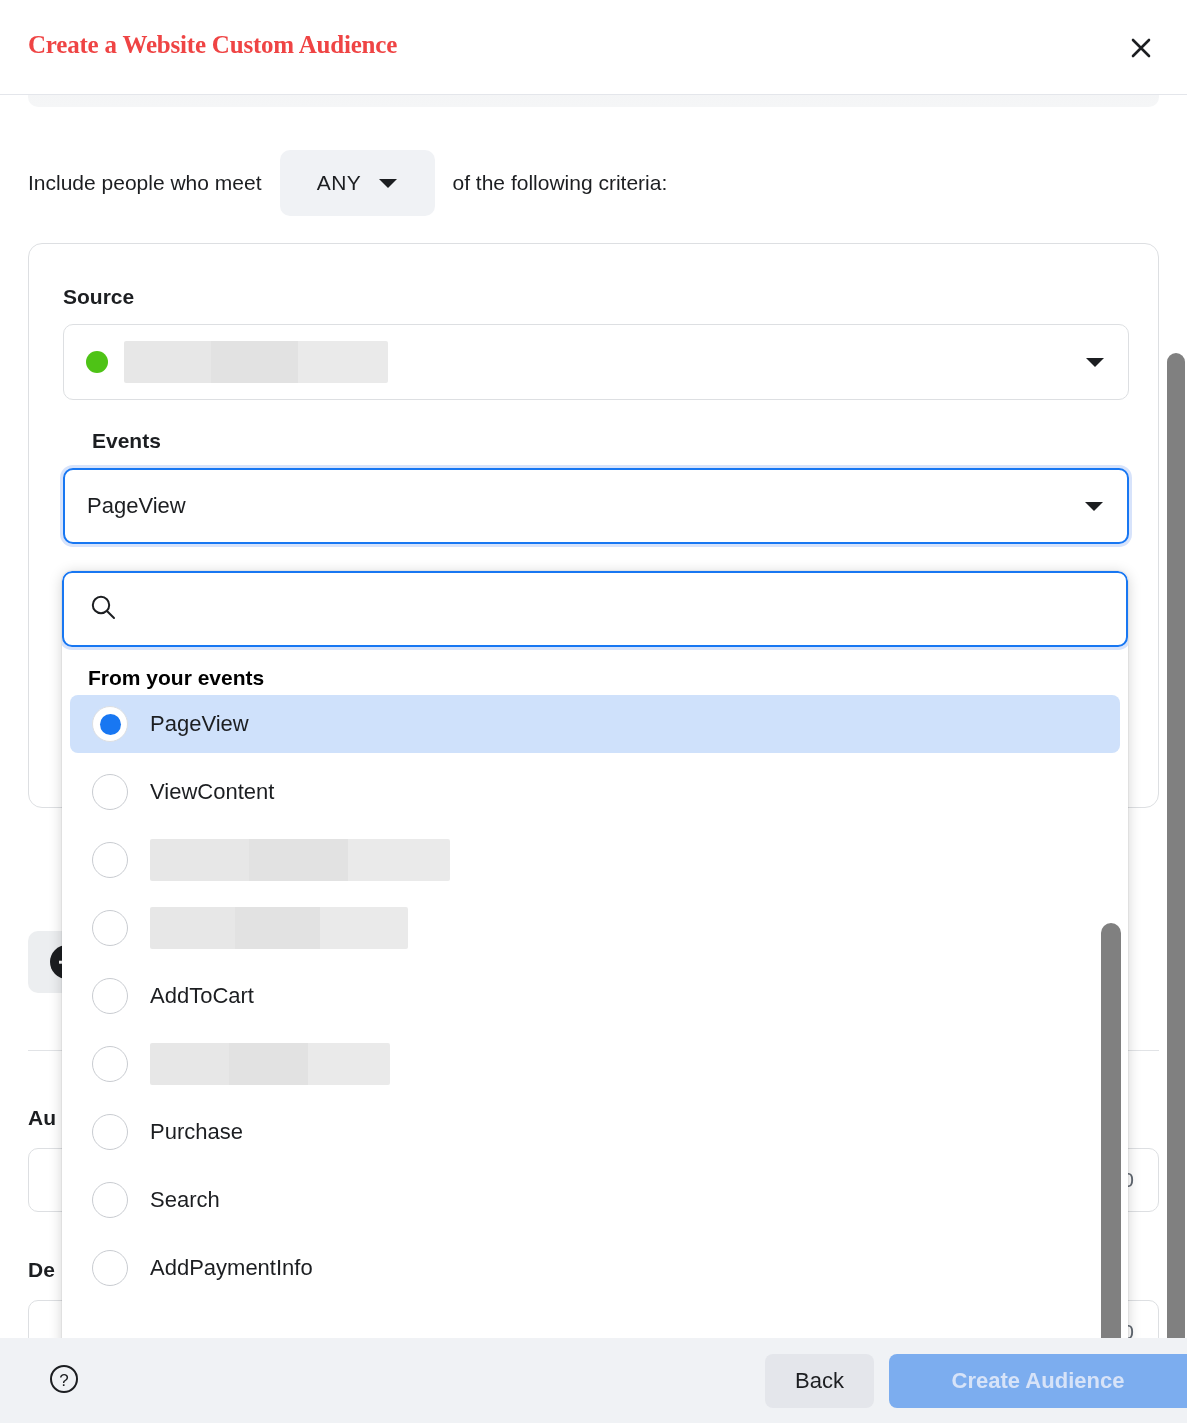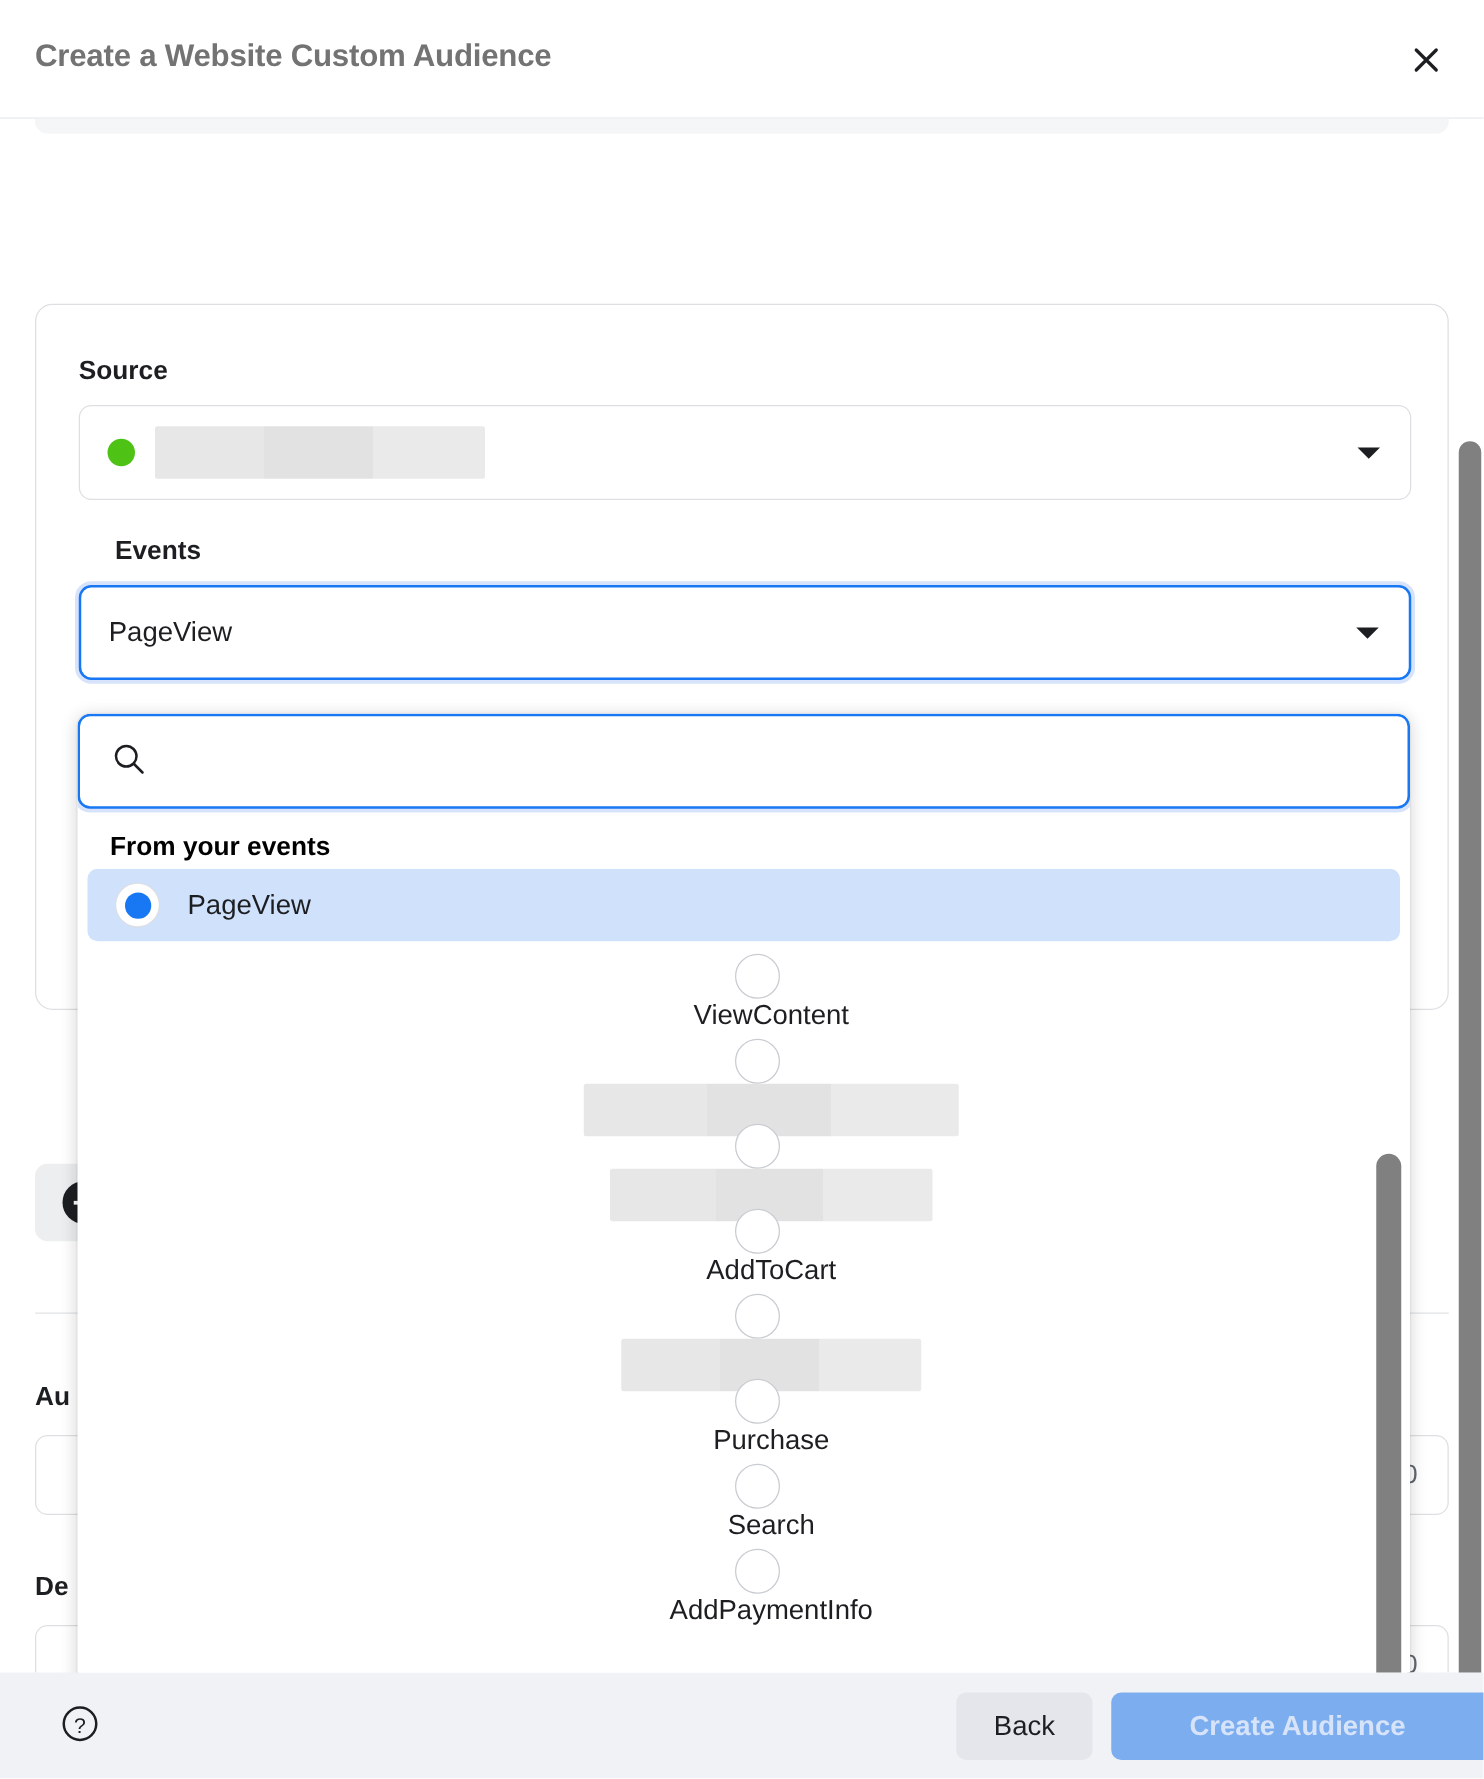--- a/index.html
+++ b/index.html
@@ -34,8 +34,9 @@
     left: 28px; top: 31px;
     font-size: 25px;
     font-weight: bold;
-    color: #737373;
+    color: #ef4444;
     letter-spacing: -0.2px;
+    font-family: Liberation Serif, serif;
   }
   .close-btn {
     position: absolute;

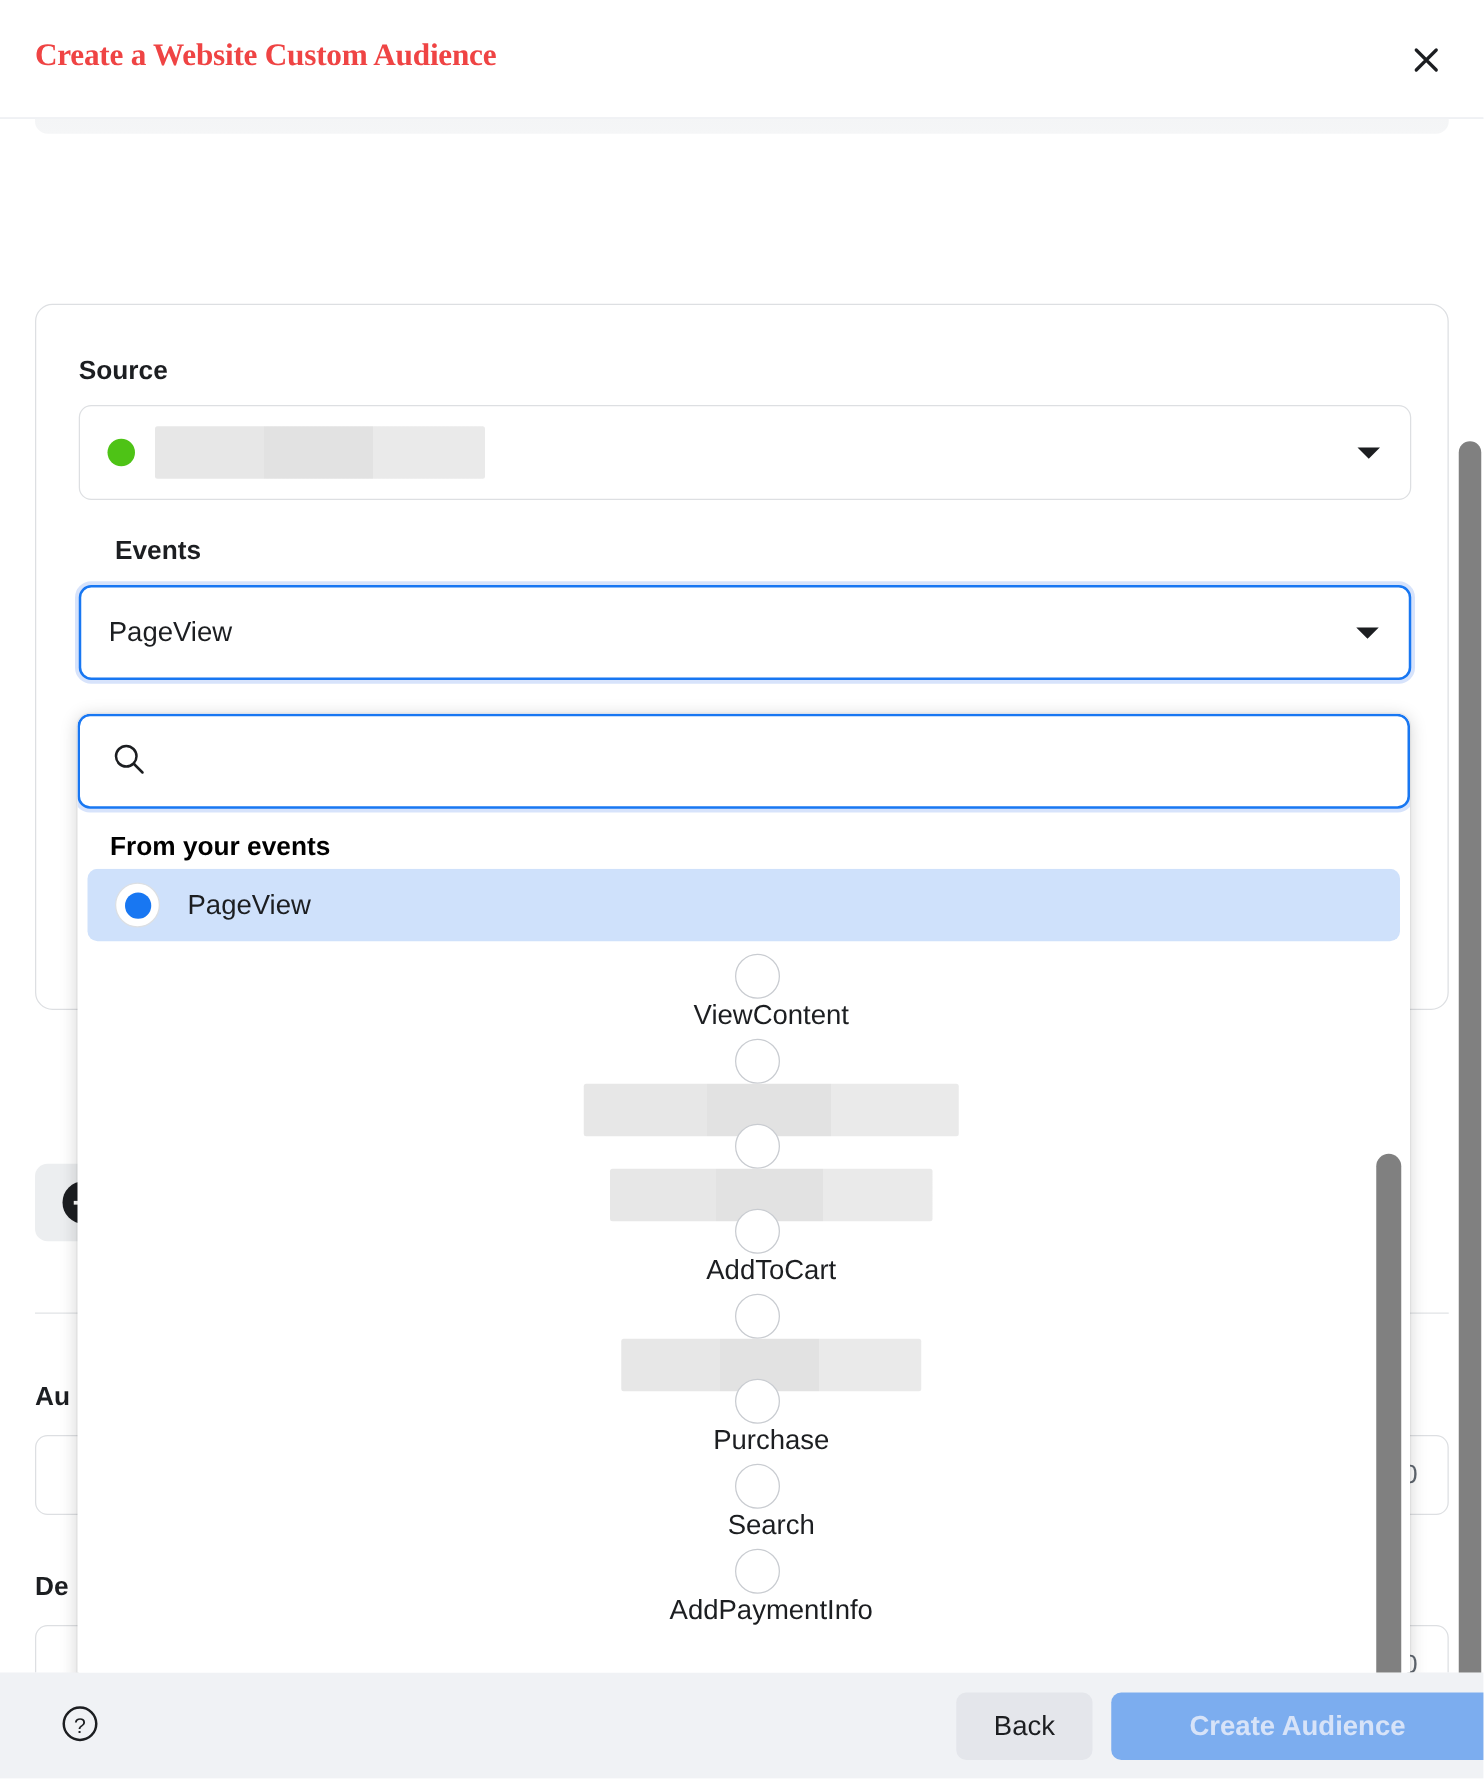--- a/index.html
+++ b/index.html
@@ -412,6 +412,14 @@
 
     <div class="top-card-stub"></div>
 
+    <div class="criteria-line">
+      <span class="criteria-text">Include people who meet</span>
+      <button class="any-pill">
+        <span class="lbl">ANY</span>
+        <span class="caret"></span>
+      </button>
+      <span class="criteria-text">of the following criteria:</span>
+    </div>
 
     <div class="criteria-card">
       <div class="field-label lbl-source">Source</div>

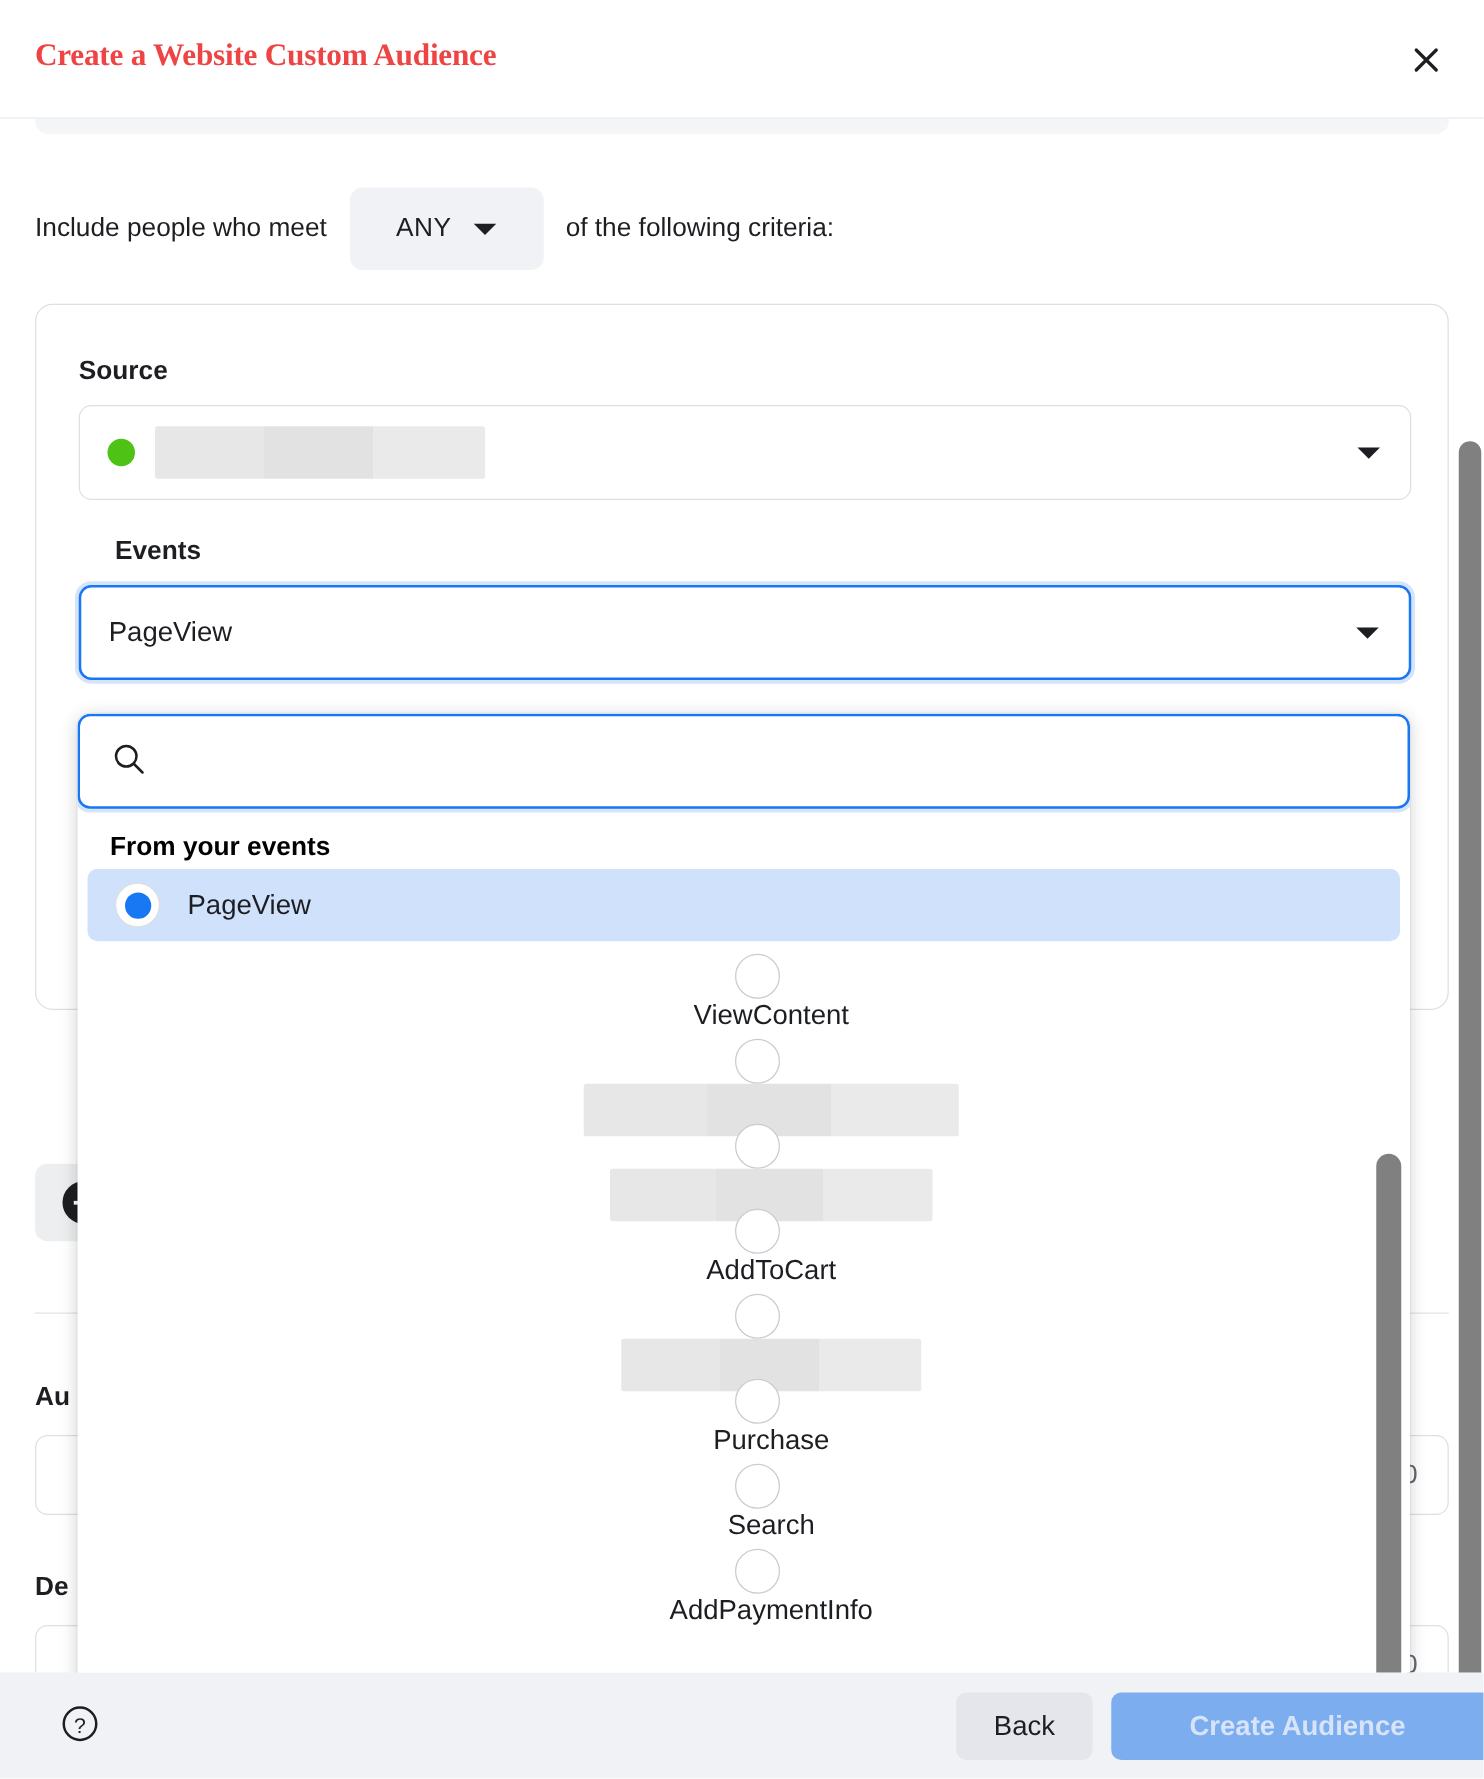--- a/index.html
+++ b/index.html
@@ -296,7 +296,7 @@
     border-radius: 8px;
     cursor: pointer;
   }
-  .option + .option { margin-top: 10px; flex-direction: column; }
+  .option + .option { margin-top: 10px; }
   .option.selected { background: #cfe1fb; }
   .radio {
     width: 36px; height: 36px;

